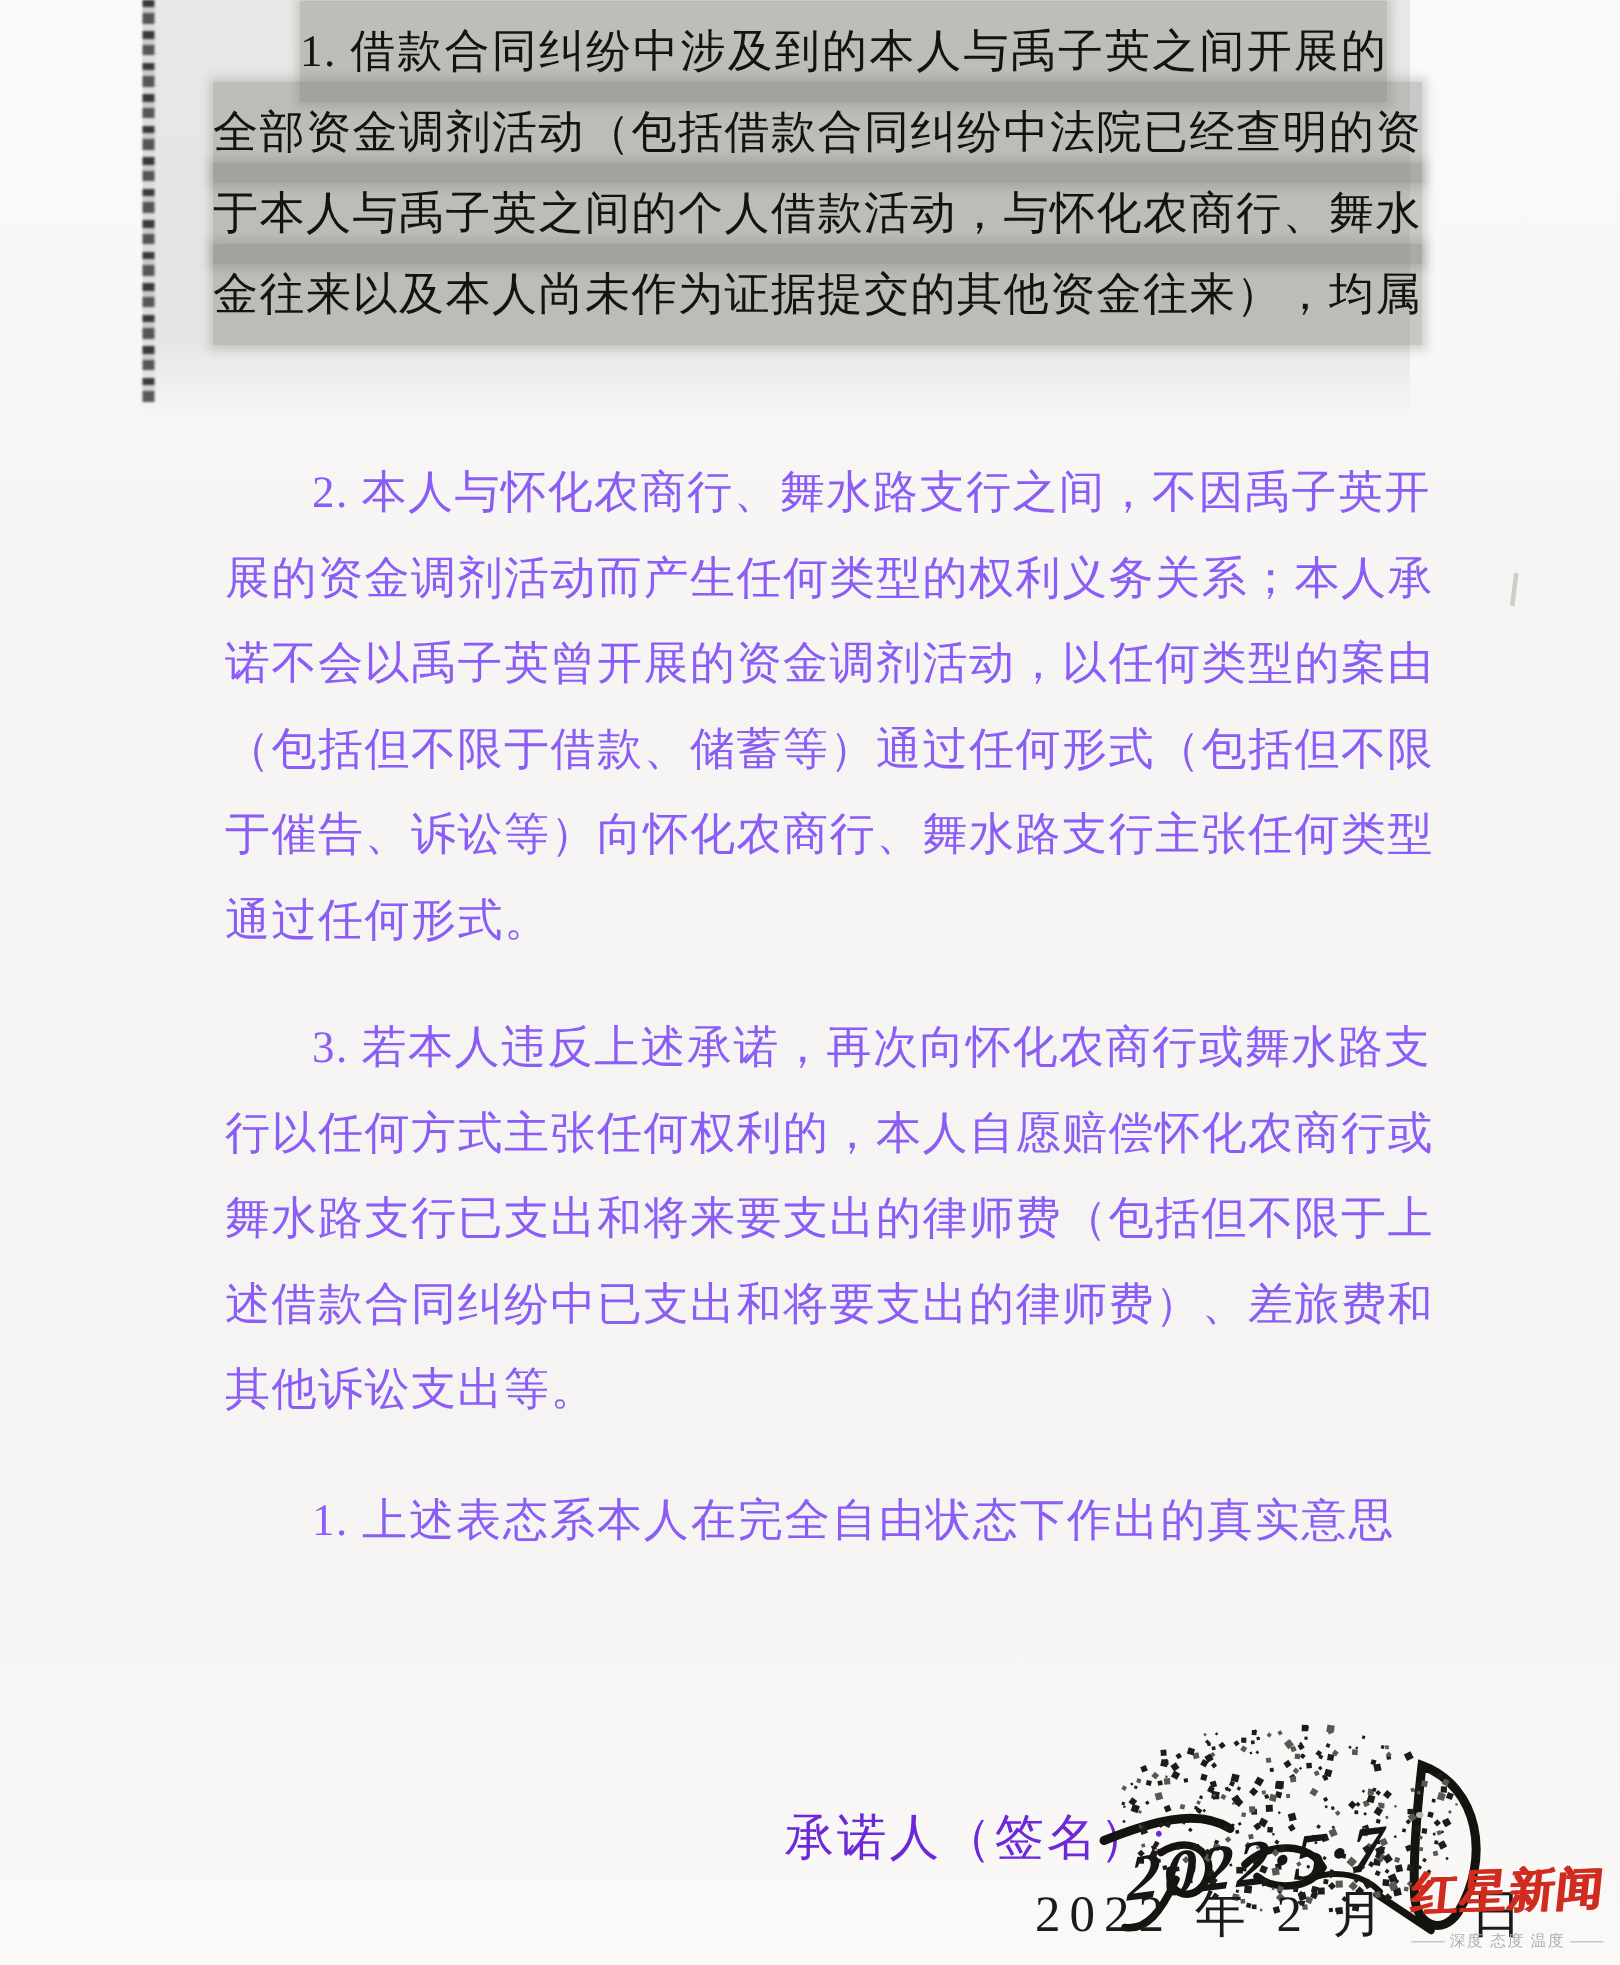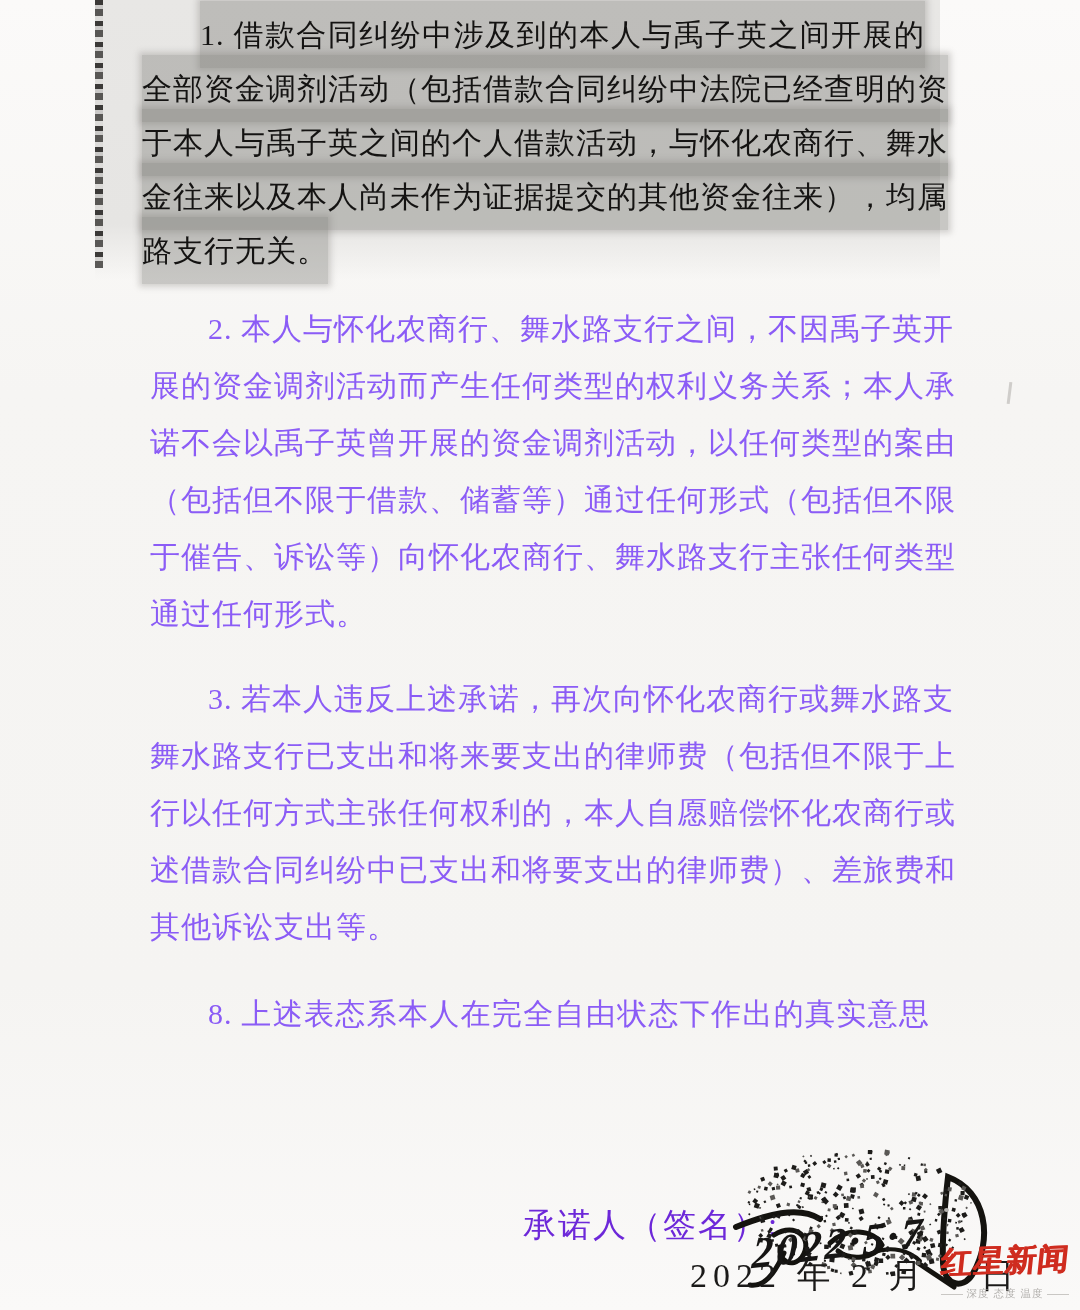--- a/index.html
+++ b/index.html
@@ -161,7 +161,6 @@
   <div class="p1-line"><span class="band">全部资金调剂活动（包括借款合同纠纷中法院已经查明的资</span></div>
   <div class="p1-line"><span class="band">于本人与禹子英之间的个人借款活动，与怀化农商行、舞水</span></div>
   <div class="p1-line"><span class="band">金往来以及本人尚未作为证据提交的其他资金往来），均属</span></div>
-  <div class="p1-line last"><span class="band">路支行无关。</span></div>
 </section>
 
 <section class="para" id="para2">

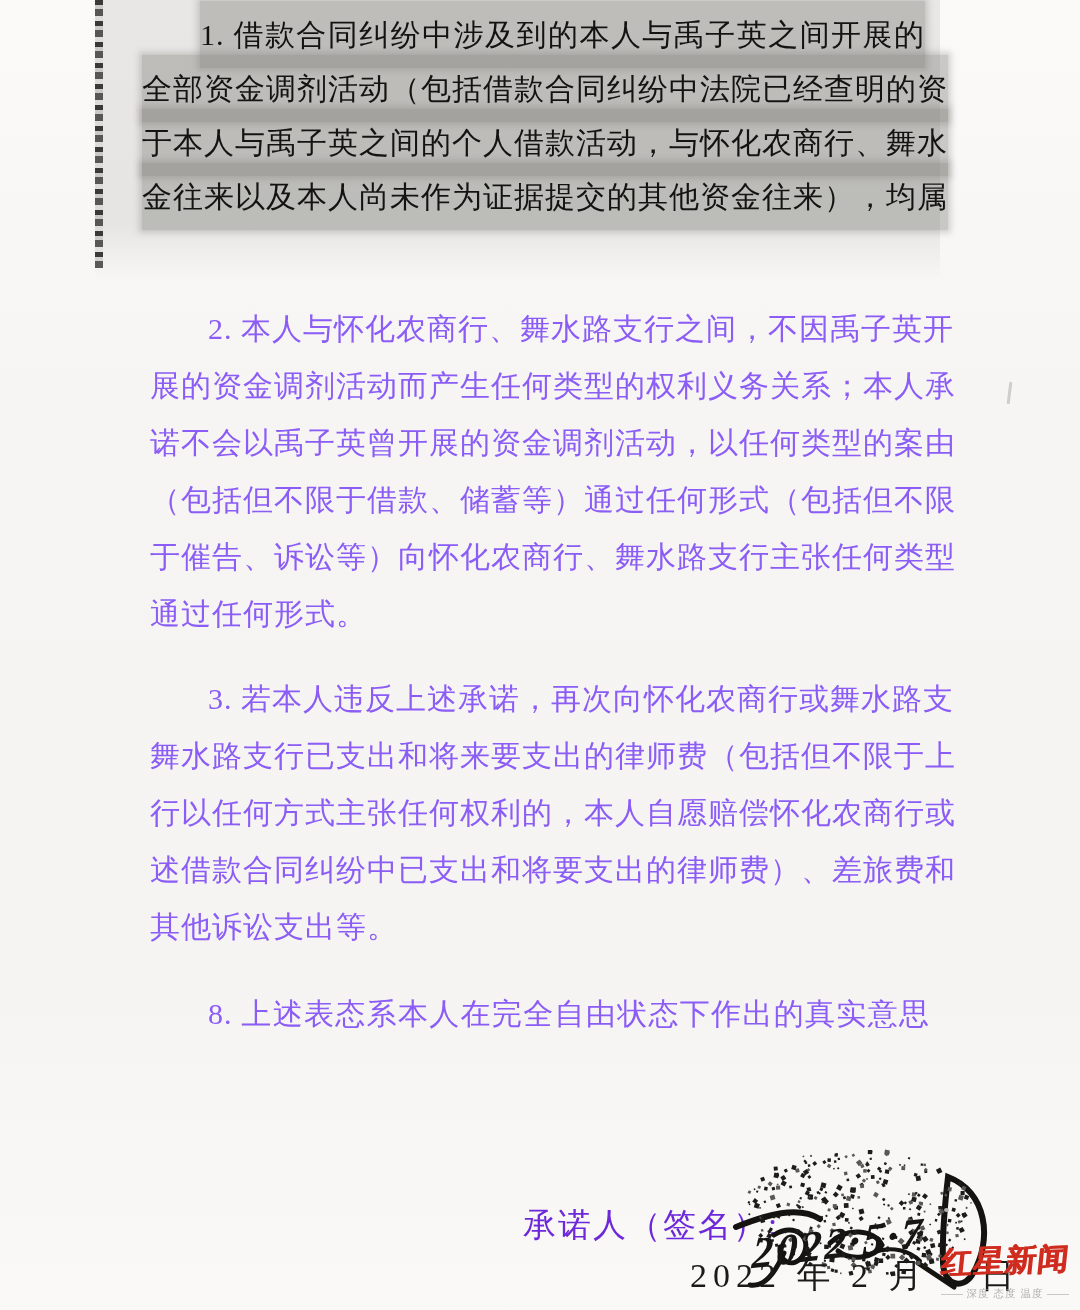--- a/index.html
+++ b/index.html
@@ -174,8 +174,8 @@
 
 <section class="para" id="para3">
   <div class="line first">3. 若本人违反上述承诺，再次向怀化农商行或舞水路支</div>
+  <div class="line">行以任何方式主张任何权利的，本人自愿赔偿怀化农商行或</div>
   <div class="line">舞水路支行已支出和将来要支出的律师费（包括但不限于上</div>
-  <div class="line">行以任何方式主张任何权利的，本人自愿赔偿怀化农商行或</div>
   <div class="line">述借款合同纠纷中已支出和将要支出的律师费）、差旅费和</div>
   <div class="line last">其他诉讼支出等。</div>
 </section>

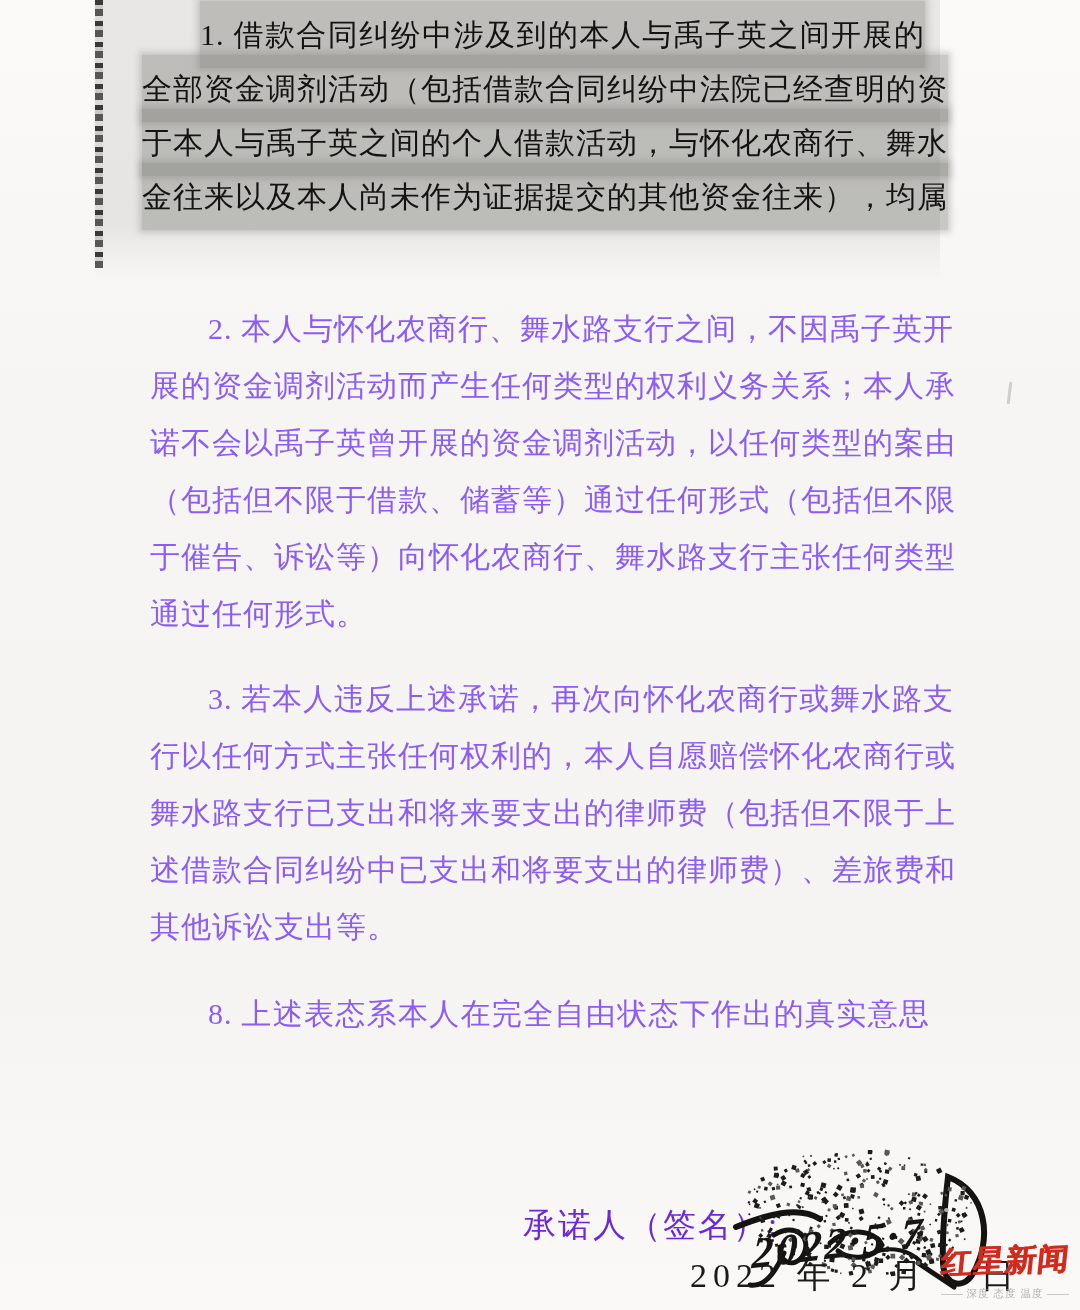--- a/index.html
+++ b/index.html
@@ -181,7 +181,7 @@
 </section>
 
 <section class="para" id="para4">
-  <div class="line first">8. 上述表态系本人在完全自由状态下作出的真实意思</div>
+  <div class="line first">1. 上述表态系本人在完全自由状态下作出的真实意思</div>
 </section>
 
 <div class="sign-label">承诺人（签名）:</div>

